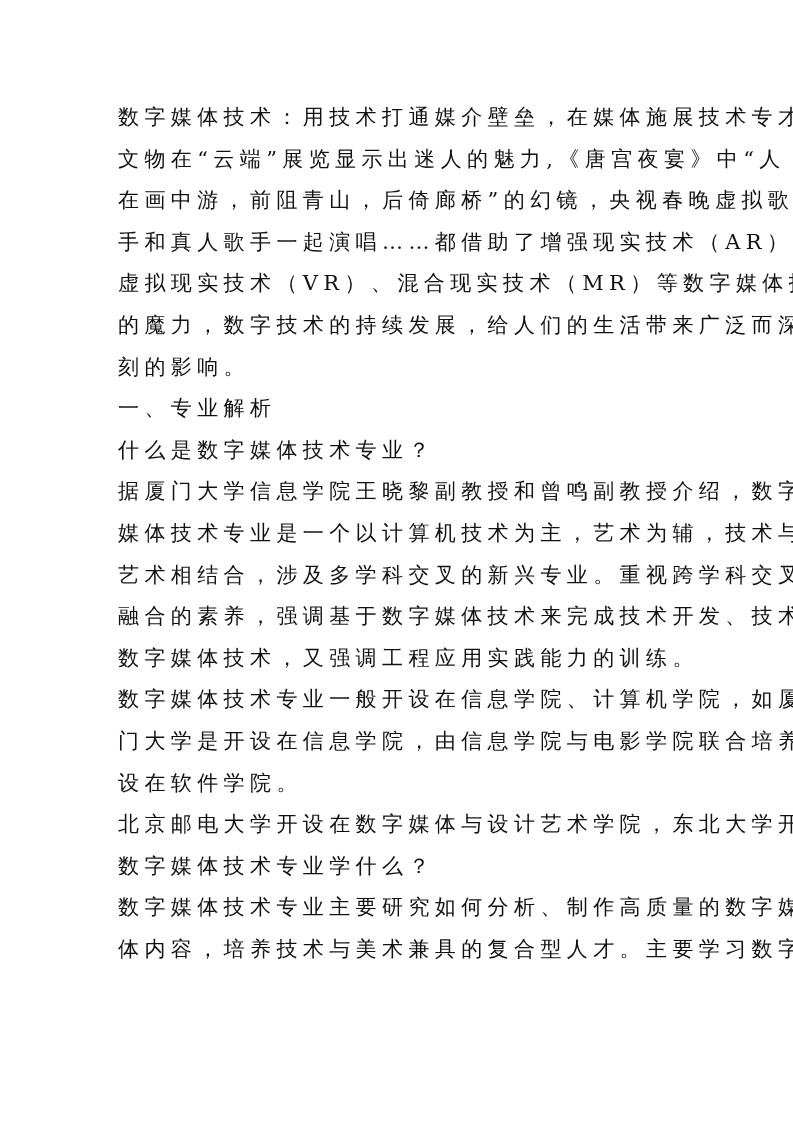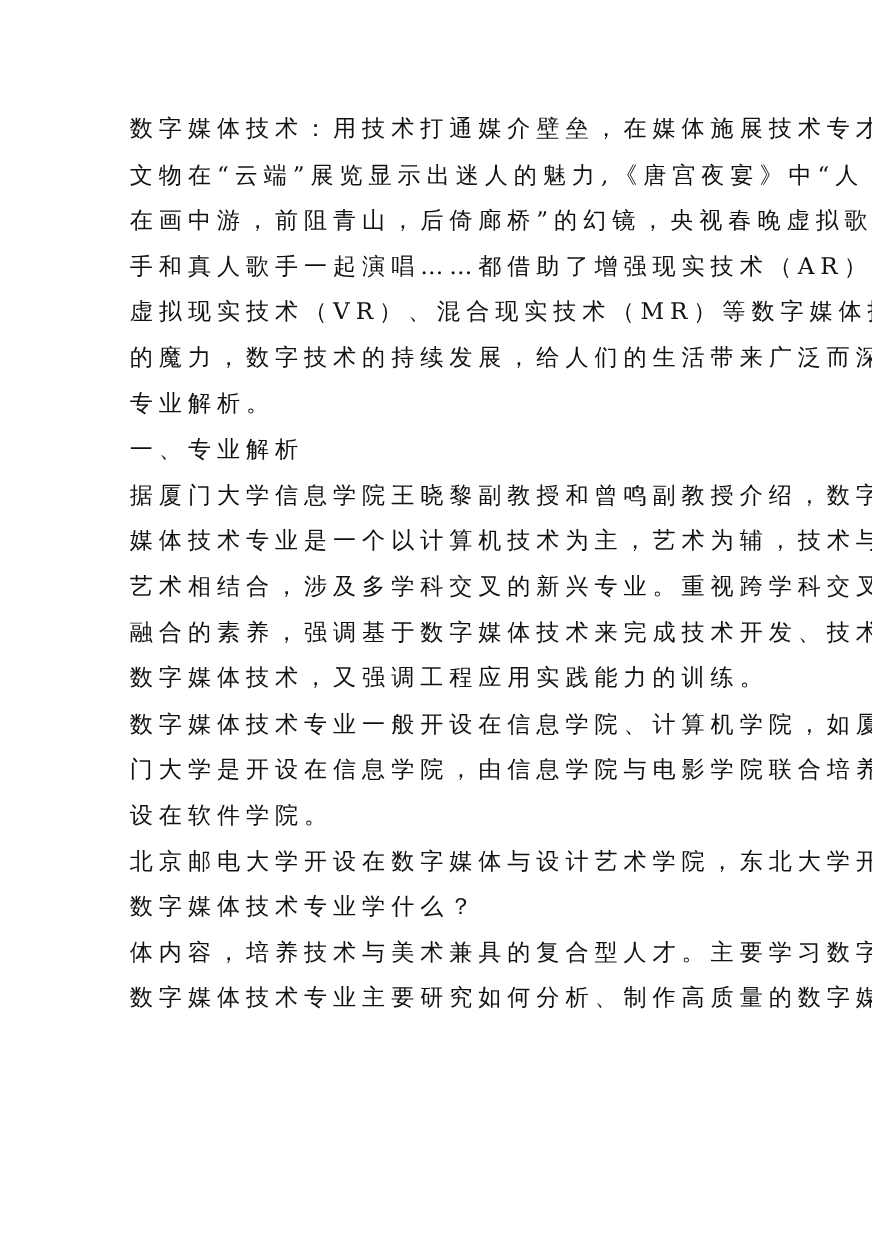--- a/index.html
+++ b/index.html
@@ -47,7 +47,7 @@
     <span class="line">手和真人歌手一起演唱……都借助了增强现实技术（AR）、</span>
     <span class="line">虚拟现实技术（VR）、混合现实技术（MR）等数字媒体技术</span>
     <span class="line">的魔力，数字技术的持续发展，给人们的生活带来广泛而深</span>
-    <span class="line">专业解析。</span>
+    <span class="line">刻的影响。</span>
   </div>
   <div class="para">
     <span class="line">一、专业解析</span>

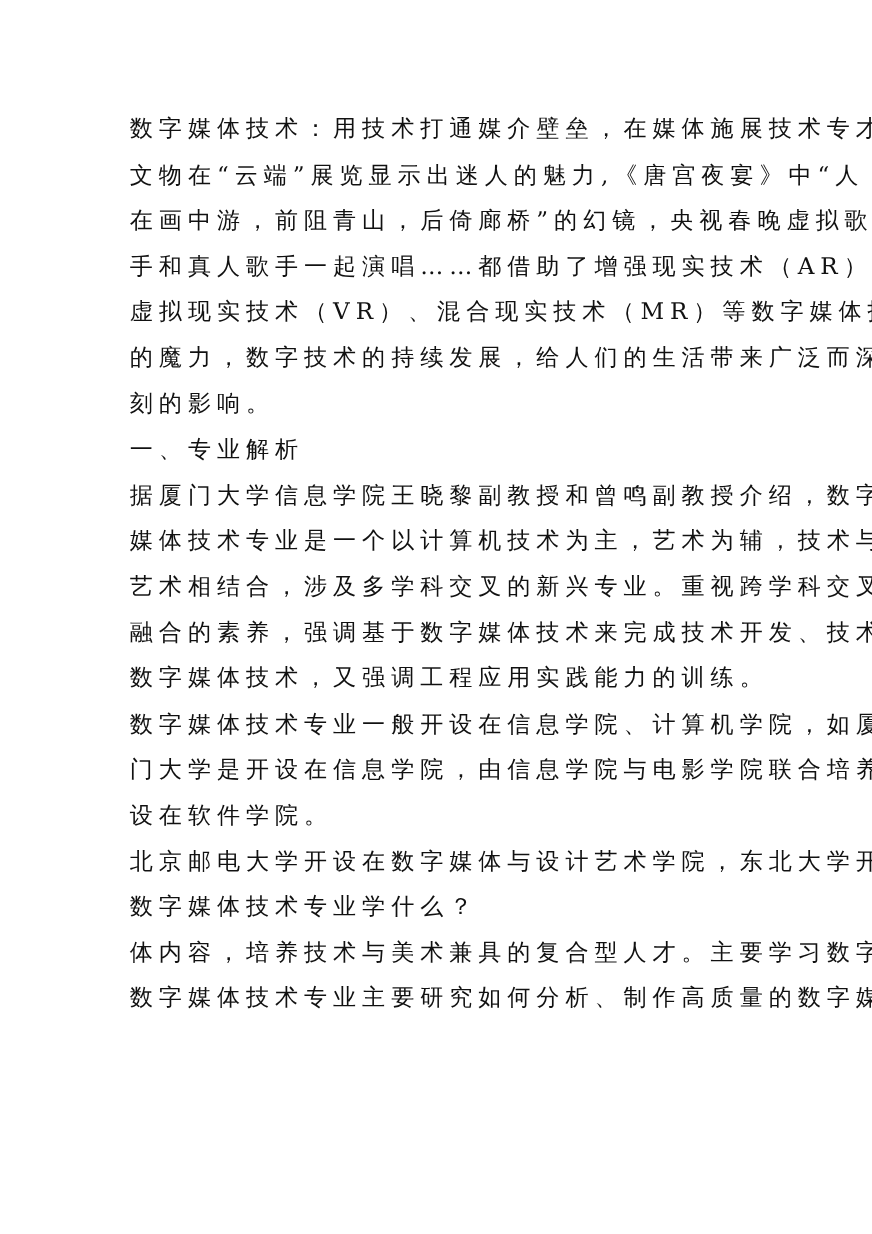--- a/index.html
+++ b/index.html
@@ -53,6 +53,9 @@
     <span class="line">一、专业解析</span>
   </div>
   <div class="para">
+    <span class="line">什么是数字媒体技术专业？</span>
+  </div>
+  <div class="para">
     <span class="line">据厦门大学信息学院王晓黎副教授和曾鸣副教授介绍，数字</span>
     <span class="line">媒体技术专业是一个以计算机技术为主，艺术为辅，技术与</span>
     <span class="line">艺术相结合，涉及多学科交叉的新兴专业。重视跨学科交叉</span>

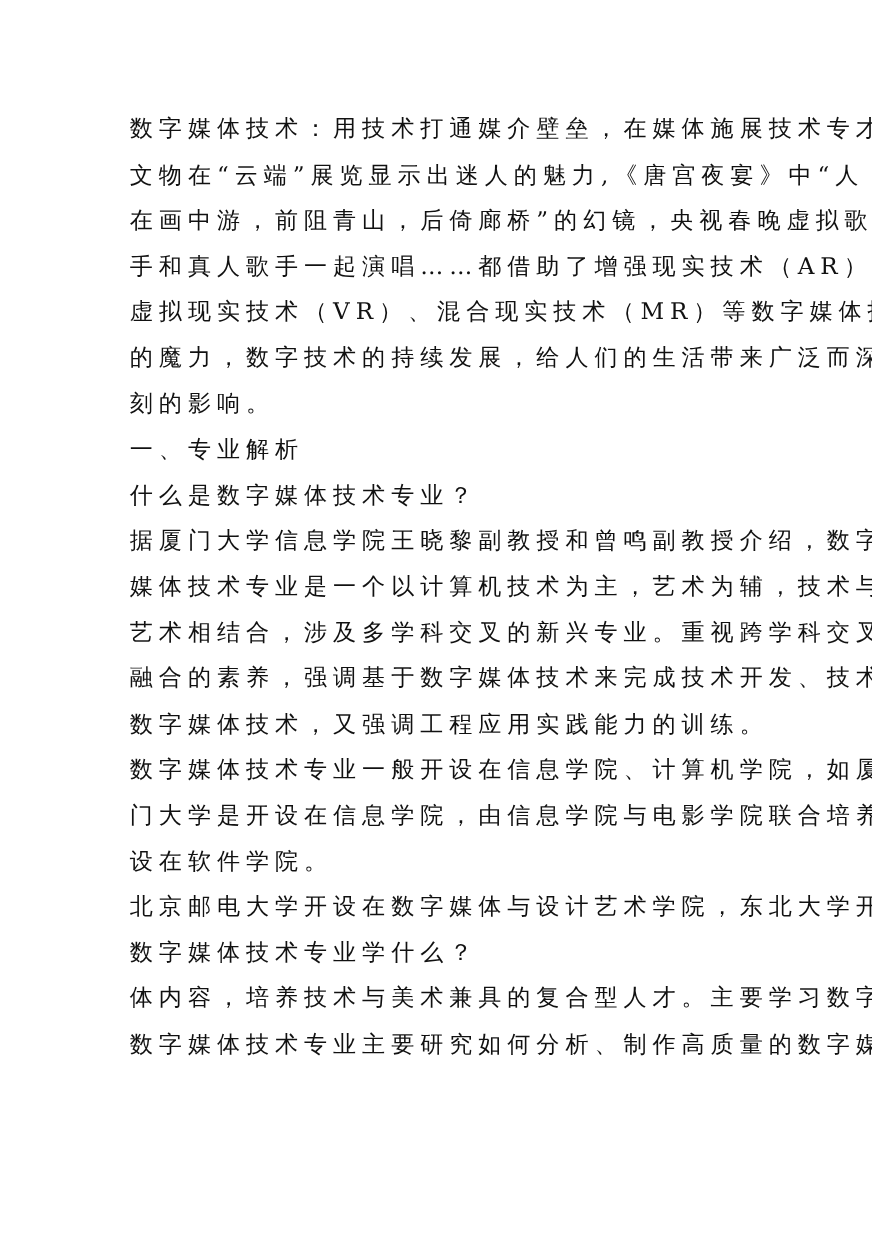--- a/index.html
+++ b/index.html
@@ -72,8 +72,8 @@
     <span class="line">数字媒体技术专业学什么？</span>
   </div>
   <div class="para">
+    <span class="line">数字媒体技术专业主要研究如何分析、制作高质量的数字媒</span>
     <span class="line">体内容，培养技术与美术兼具的复合型人才。主要学习数字</span>
-    <span class="line">数字媒体技术专业主要研究如何分析、制作高质量的数字媒</span>
   </div>
 </div>
 

